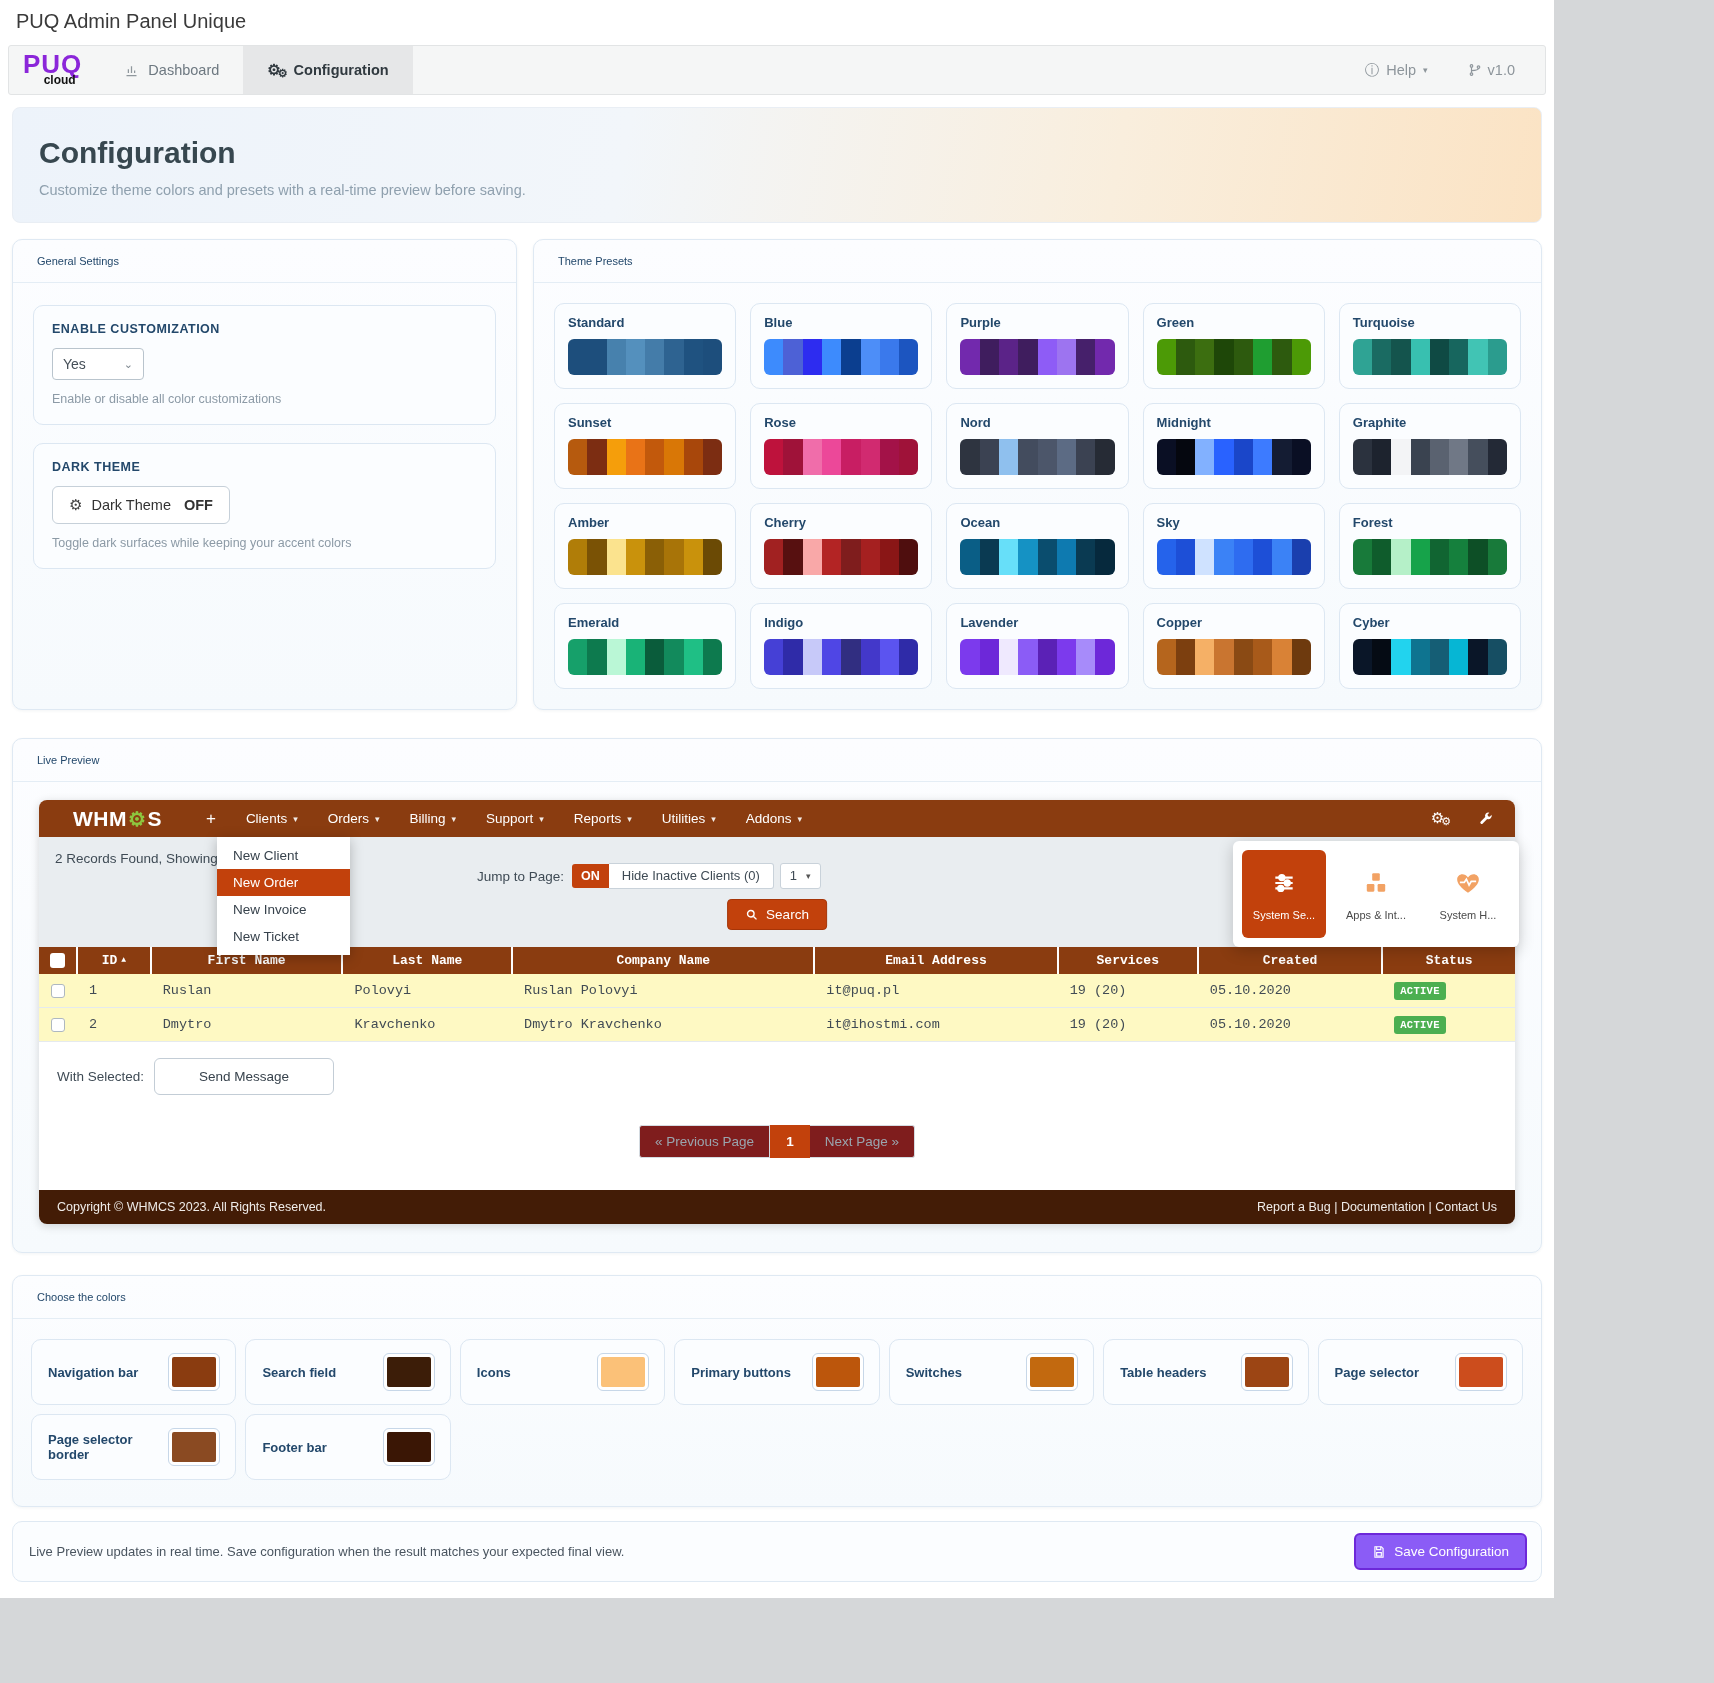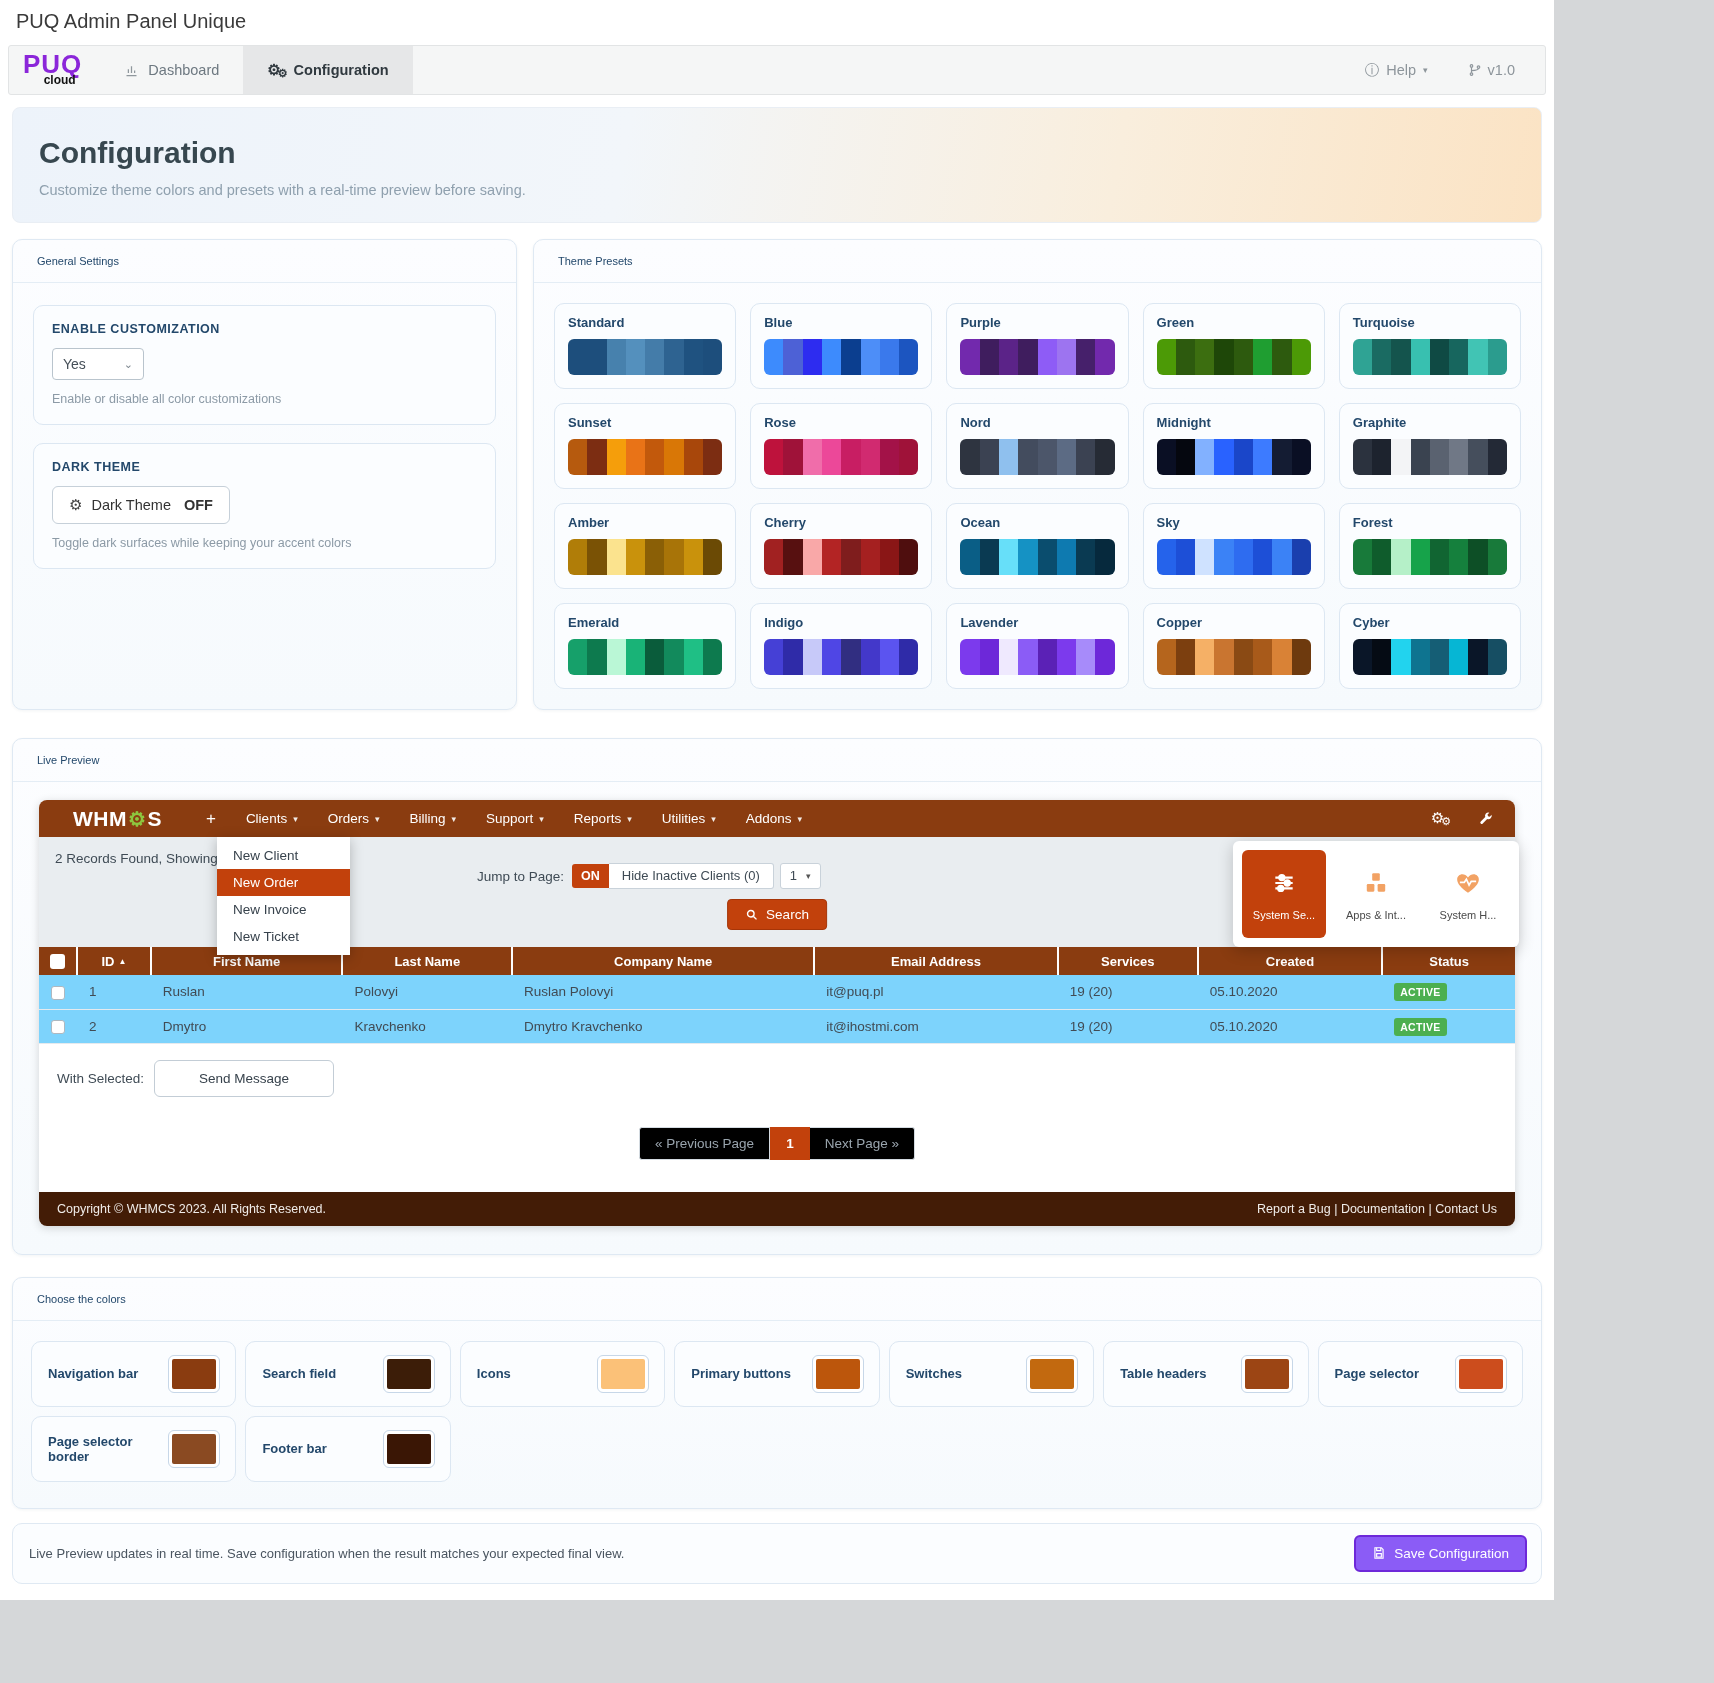--- a/index.html
+++ b/index.html
@@ -86,7 +86,7 @@
   .wtile .ticon { height:30px; display:flex; align-items:center; color:#f2a264; }
   .wtile.active .ticon { color:#fff; }
 
-  table.wtable { width:100%; border-collapse:collapse; background:#7dd3fc; }
+  table.wtable { width:100%; border-collapse:collapse; background:#fef9c3;font-family:Liberation Mono, monospace; }
   .wtable thead th { background:#8a3c10; color:#fff; font-size:13px; font-weight:700; padding:6px 8px; text-align:center; border-left:2px solid #fdfdfd; }
   .wtable thead th:first-child { border-left:none; }
   .wtable thead th .sort { font-size:8px; vertical-align:2px; margin-left:4px; }

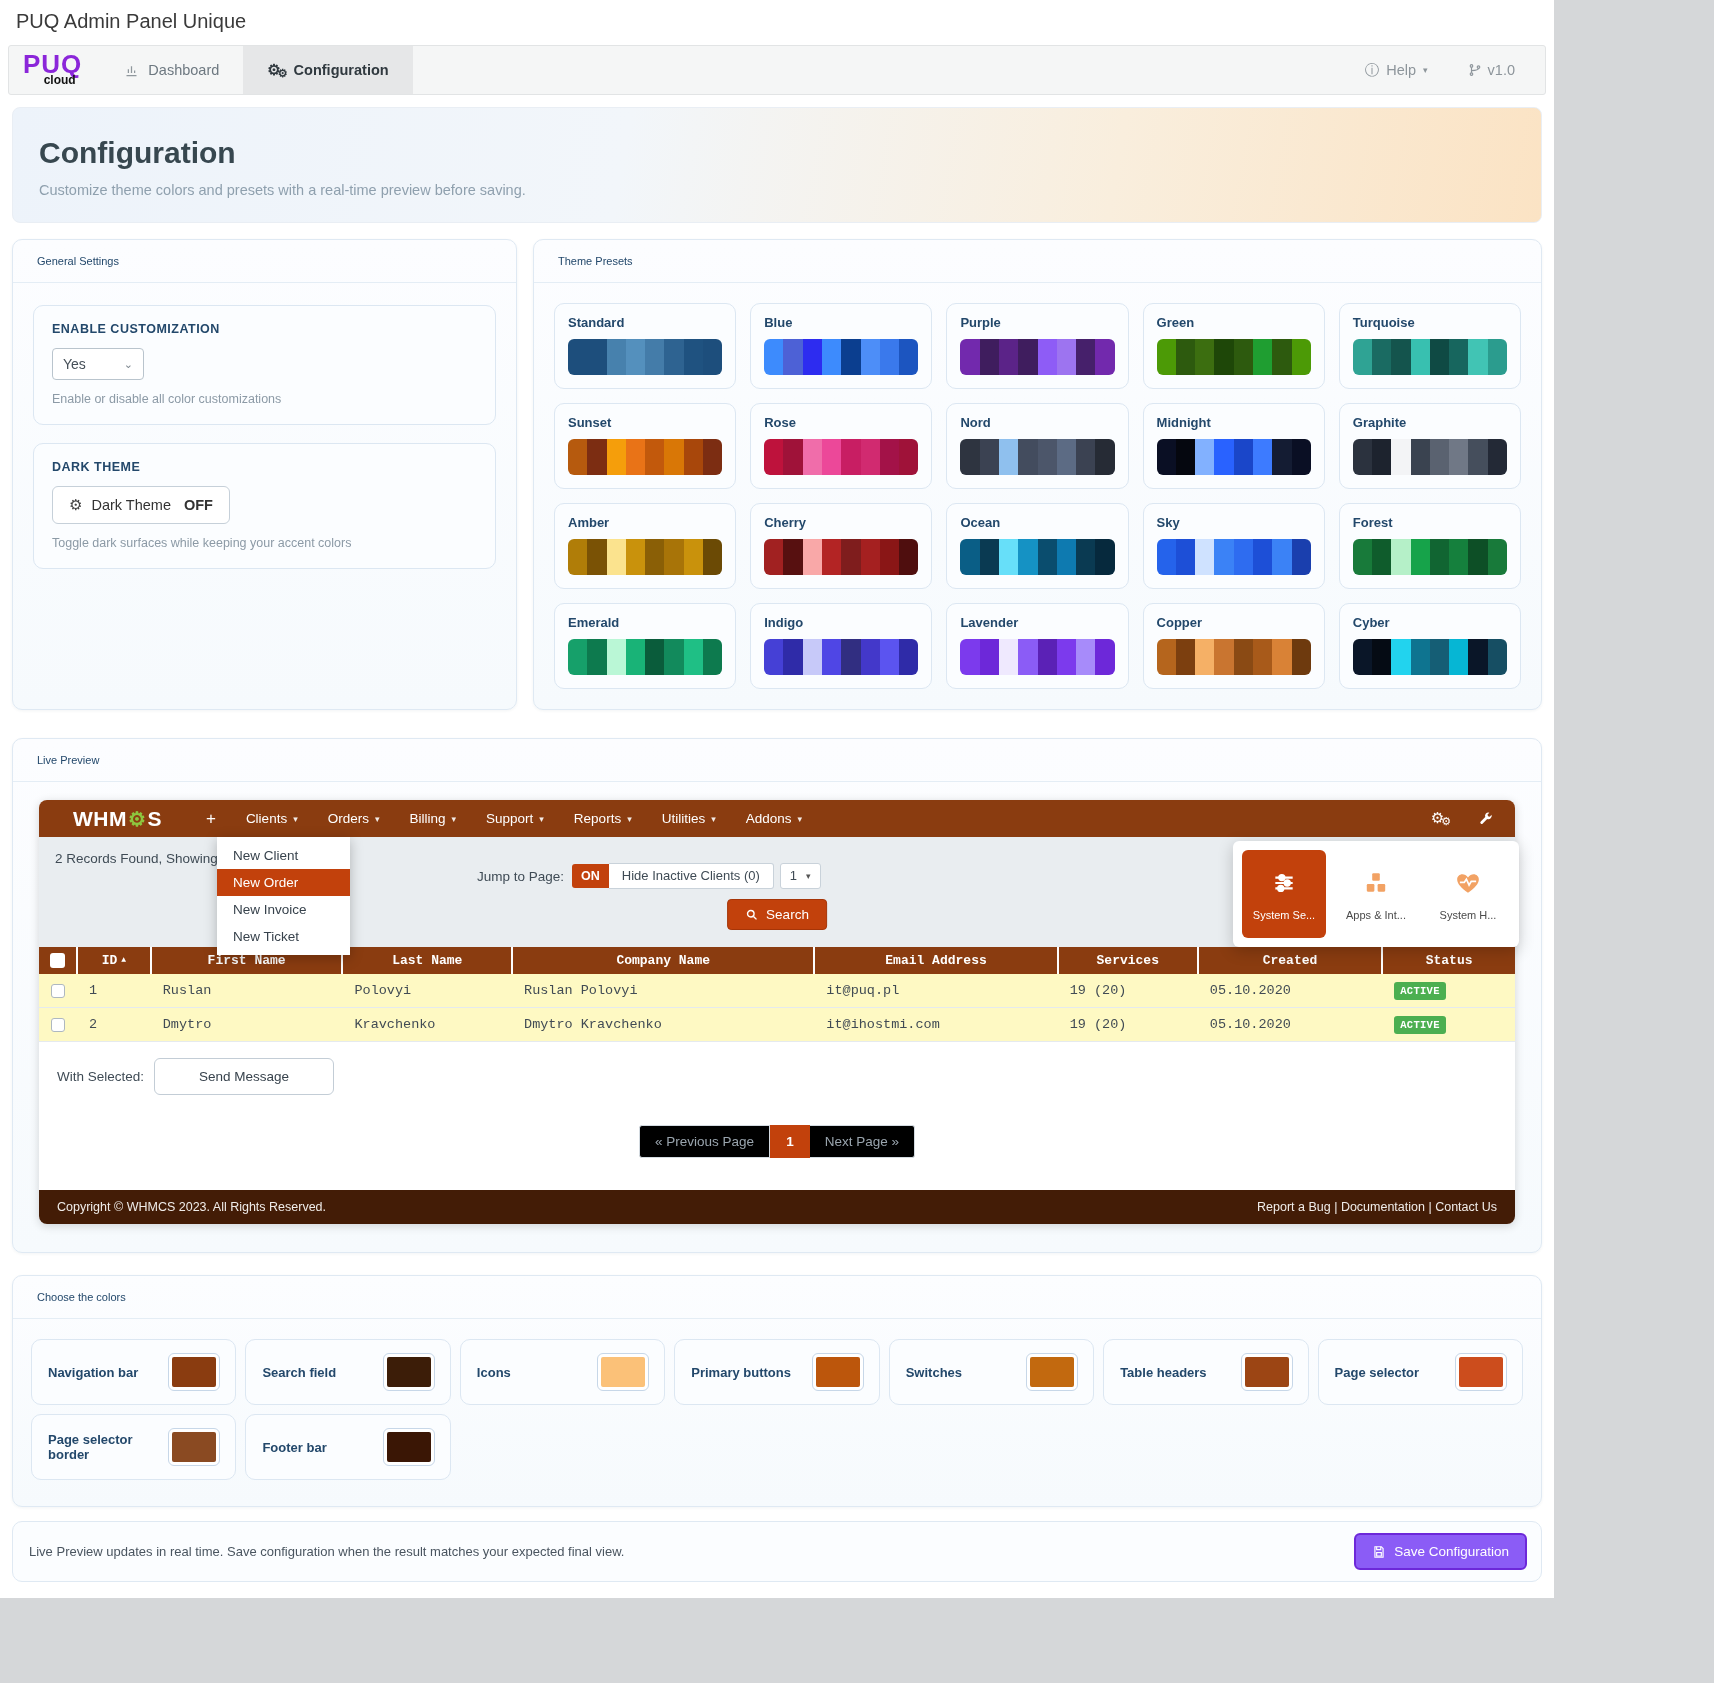--- a/index.html
+++ b/index.html
@@ -99,7 +99,7 @@
   .send-btn { border:1px solid #c3cdd6; background:#fff; border-radius:6px; width:180px; padding:10px 0; font-size:13.5px; color:#37424c; font-family:inherit; cursor:pointer; }
 
   .wpagination { display:flex; justify-content:center; padding:26px 0 32px; }
-  .pg { border:1px solid #d4dbe1; background:#000000; color:#9aa5ae; font-size:13.5px; padding:8px 15px; cursor:pointer; }
+  .pg { border:1px solid #d4dbe1; background:#7f1d1d; color:#9aa5ae; font-size:13.5px; padding:8px 15px; cursor:pointer; }
   .pg:first-child { border-radius:3px 0 0 3px; }
   .pg:last-child { border-radius:0 3px 3px 0; border-left:none; }
   .pg.cur { background:#c2410c; border-color:#c2410c; color:#fff; font-weight:700; }

